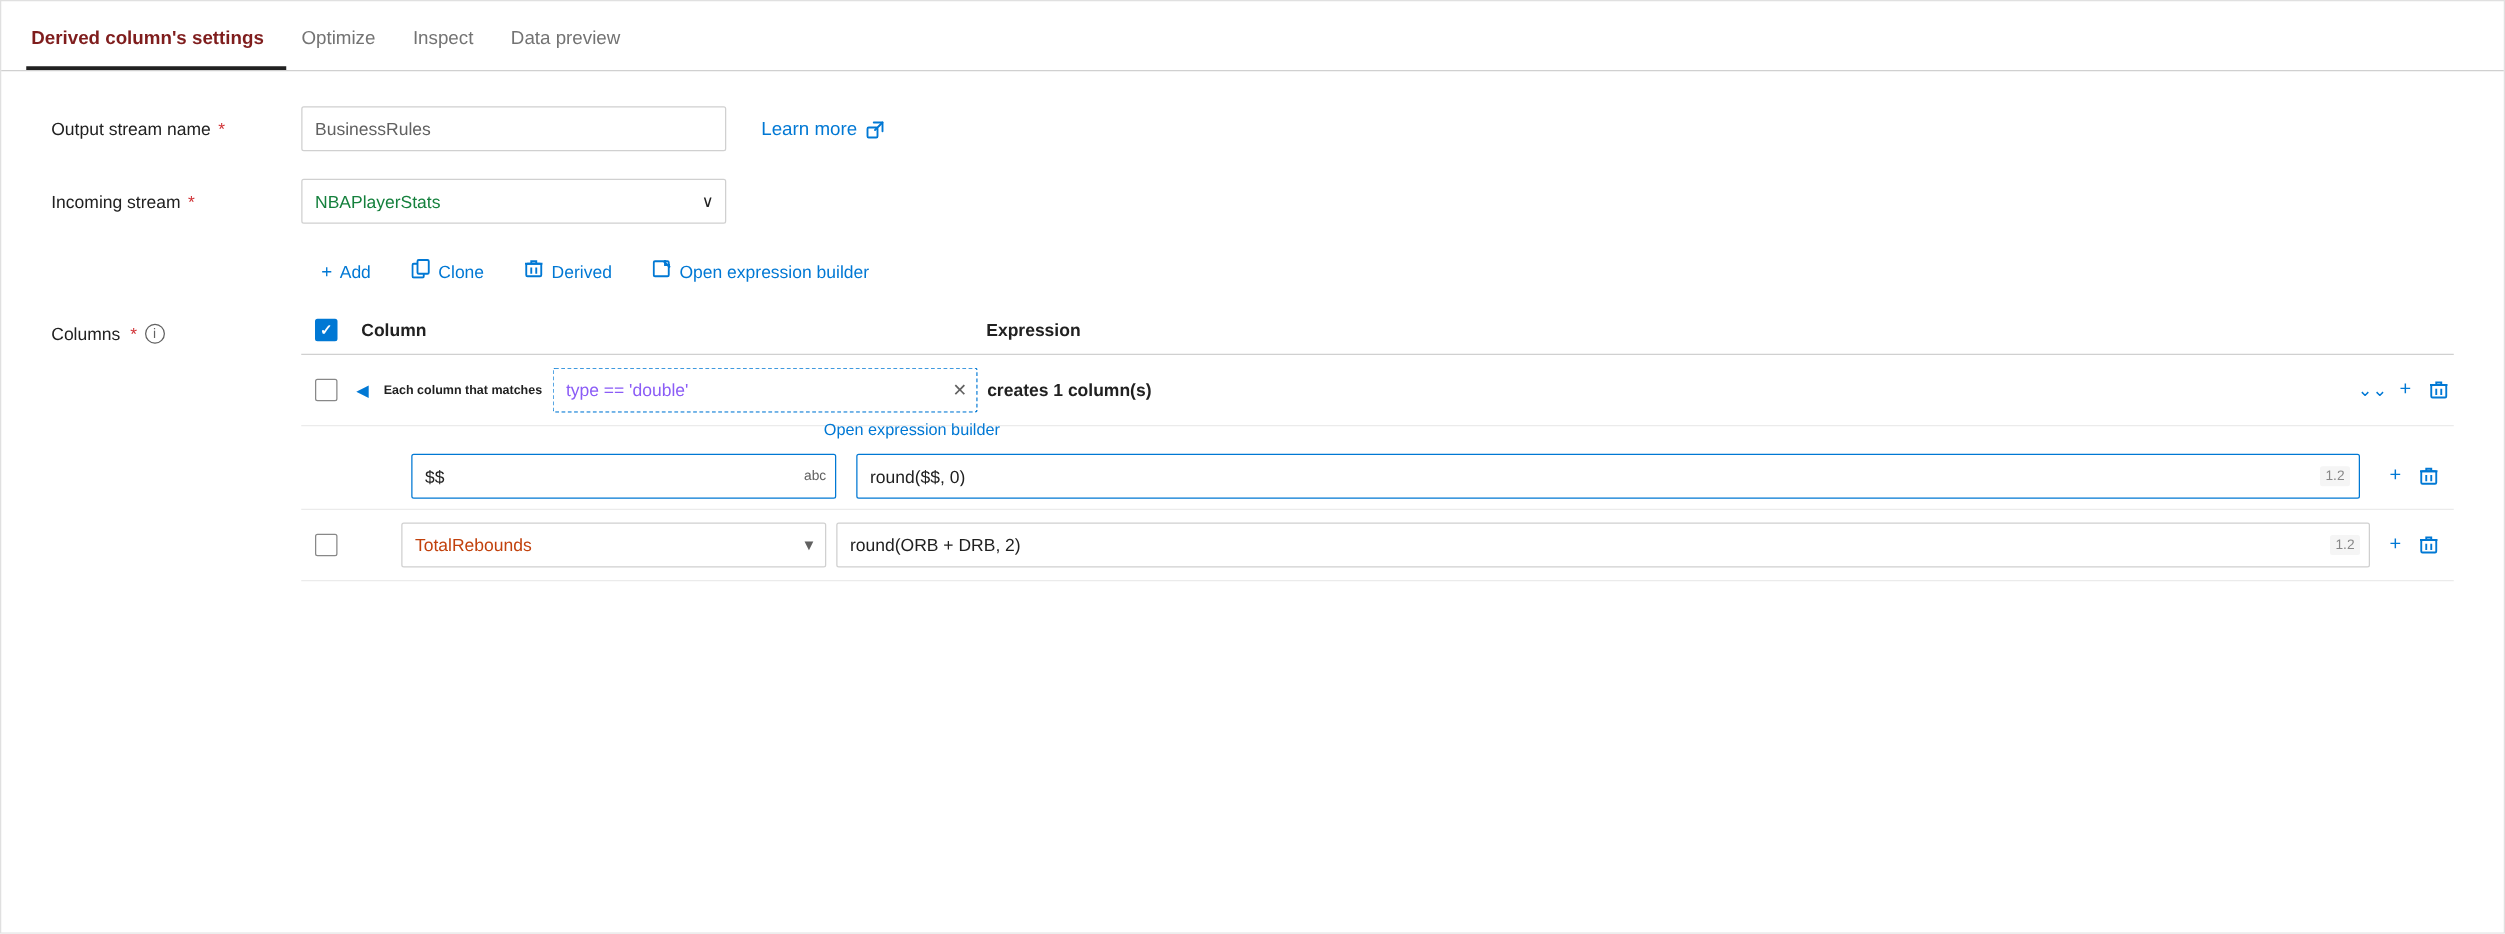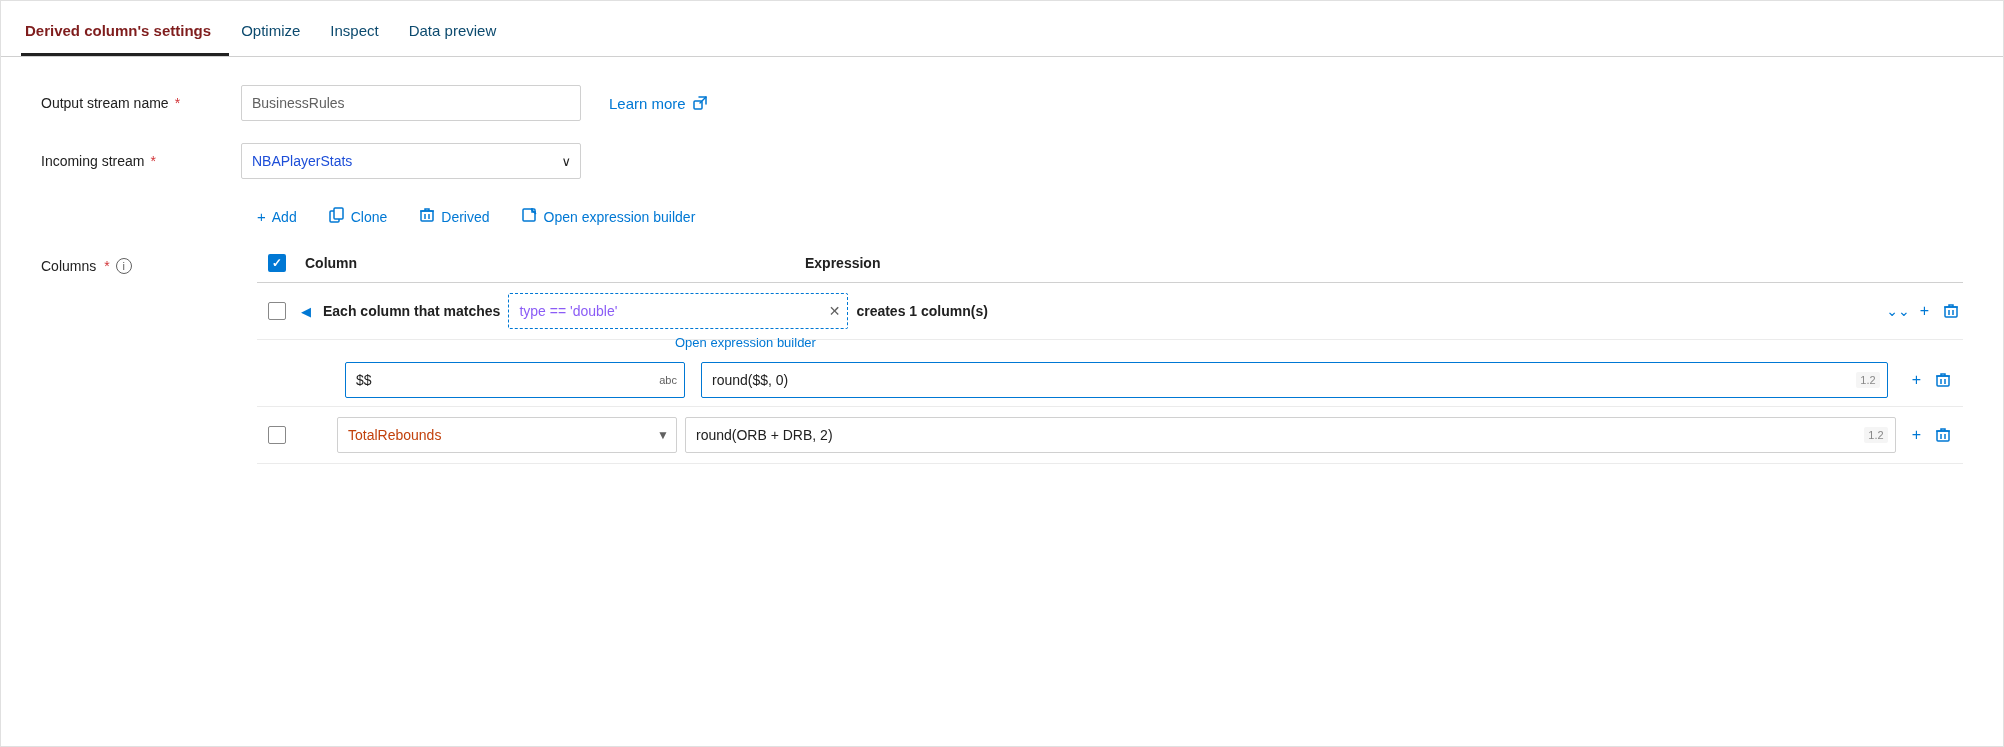--- a/index.html
+++ b/index.html
@@ -27,7 +27,7 @@
       padding: 14px 18px 14px 4px;
       font-size: 15px;
       cursor: pointer;
-      color: #0c4a6e;
+      color: #737373;
       margin-right: 8px;
       position: relative;
       border-bottom: 3px solid transparent;

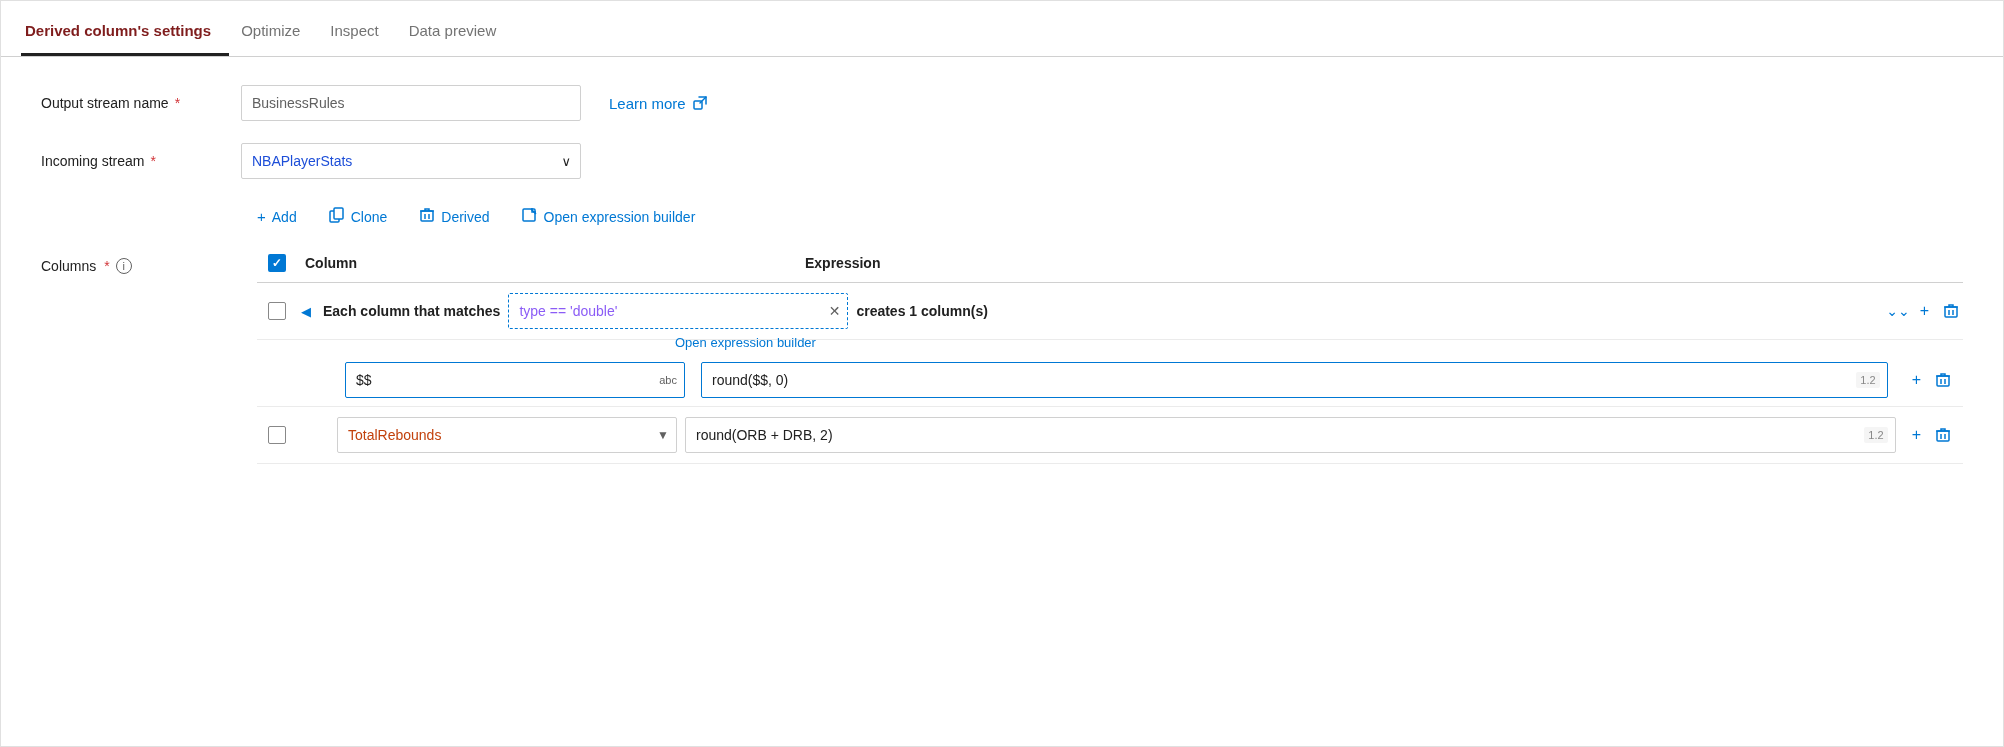--- a/index.html
+++ b/index.html
@@ -76,7 +76,7 @@
       font-size: 15px;
       cursor: pointer;
       display: flex;
-      align-items: flex-start;
+      align-items: flex-end;
       gap: 6px;
       text-decoration: none;
     }

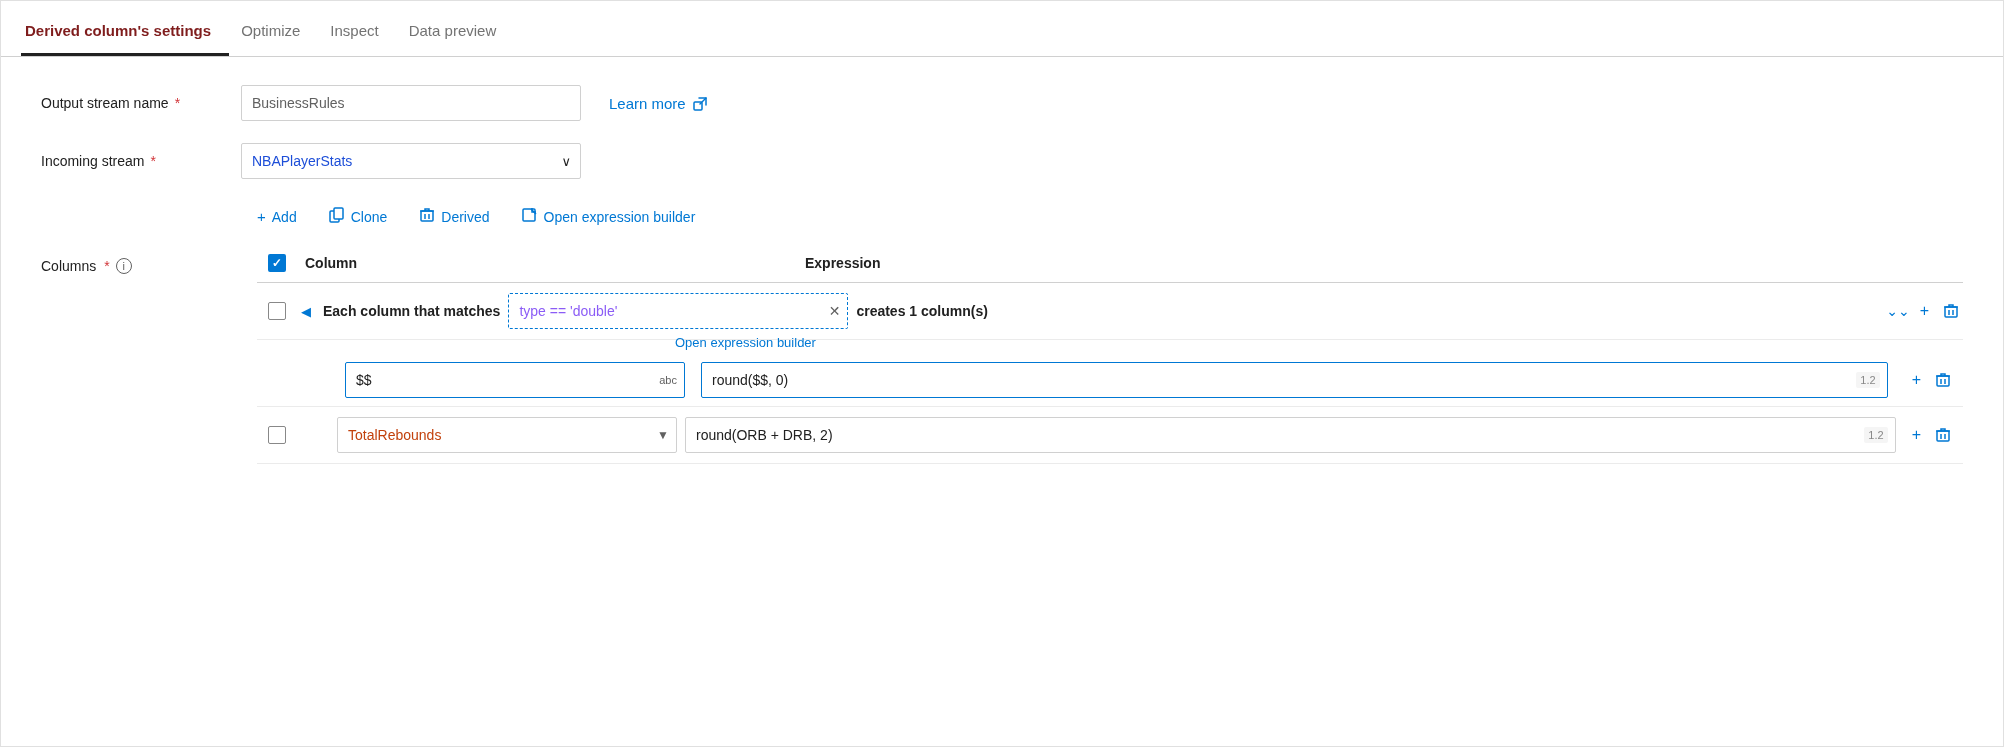--- a/index.html
+++ b/index.html
@@ -96,7 +96,7 @@
       border-radius: 2px;
       padding: 0 36px 0 10px;
       font-size: 14px;
-      color: #1d4ed8;
+      color: #15803d;
       background: #fff;
       appearance: none;
       cursor: pointer;

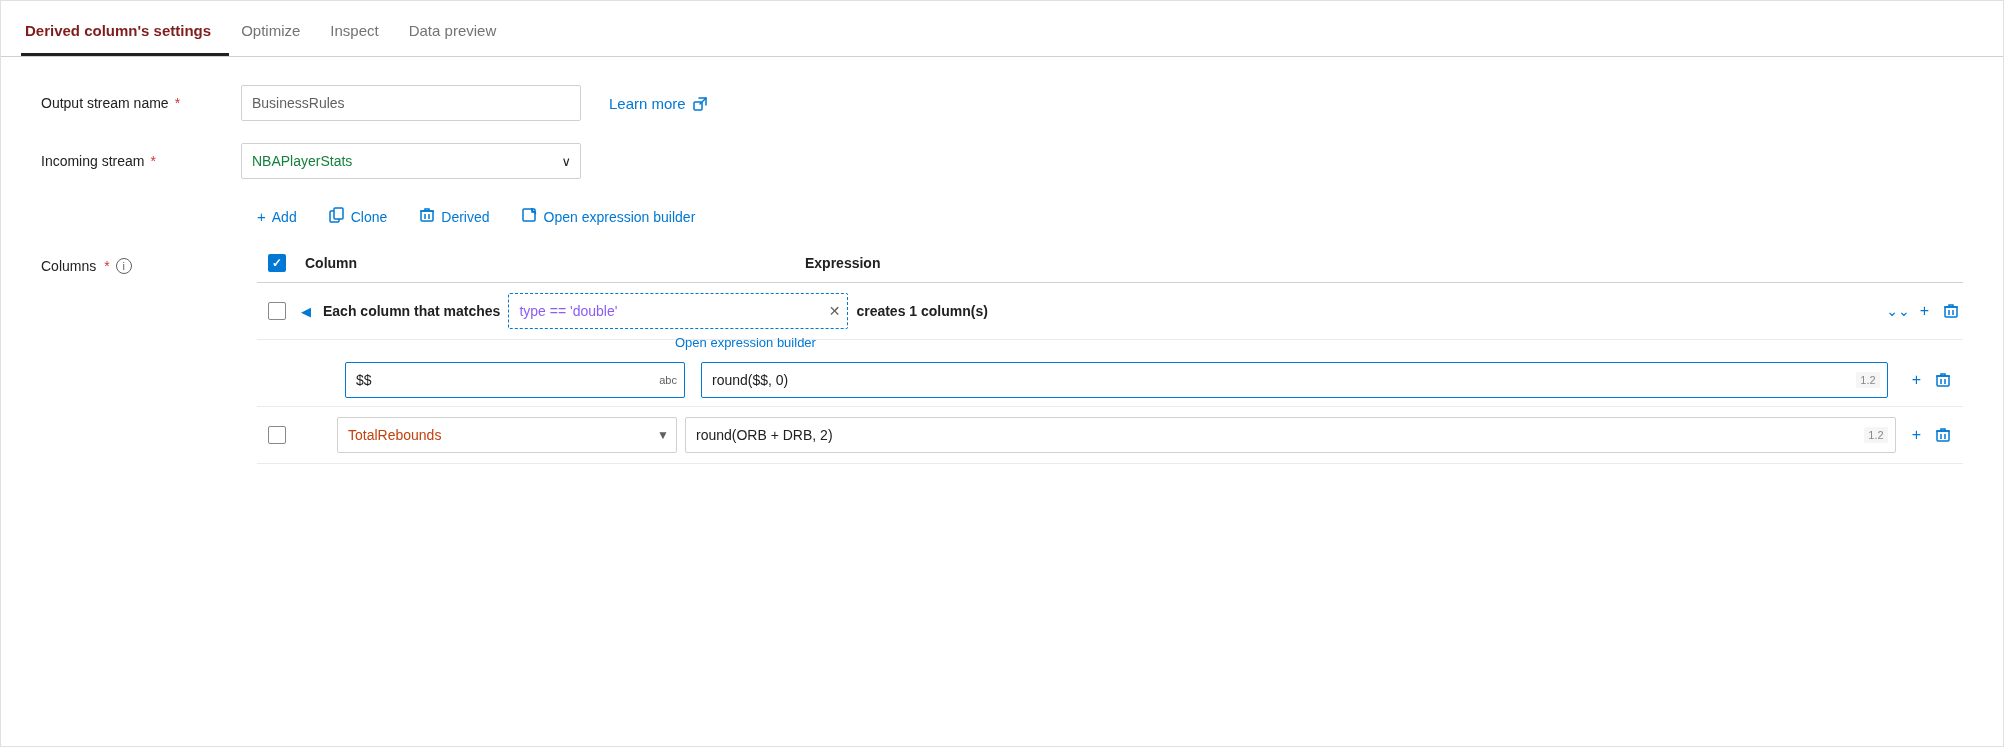--- a/index.html
+++ b/index.html
@@ -138,7 +138,7 @@
     
     .columns-section {
       display: flex;
-      gap: 16px;
+      gap: 0;
     }
     .columns-label {
       width: 200px;

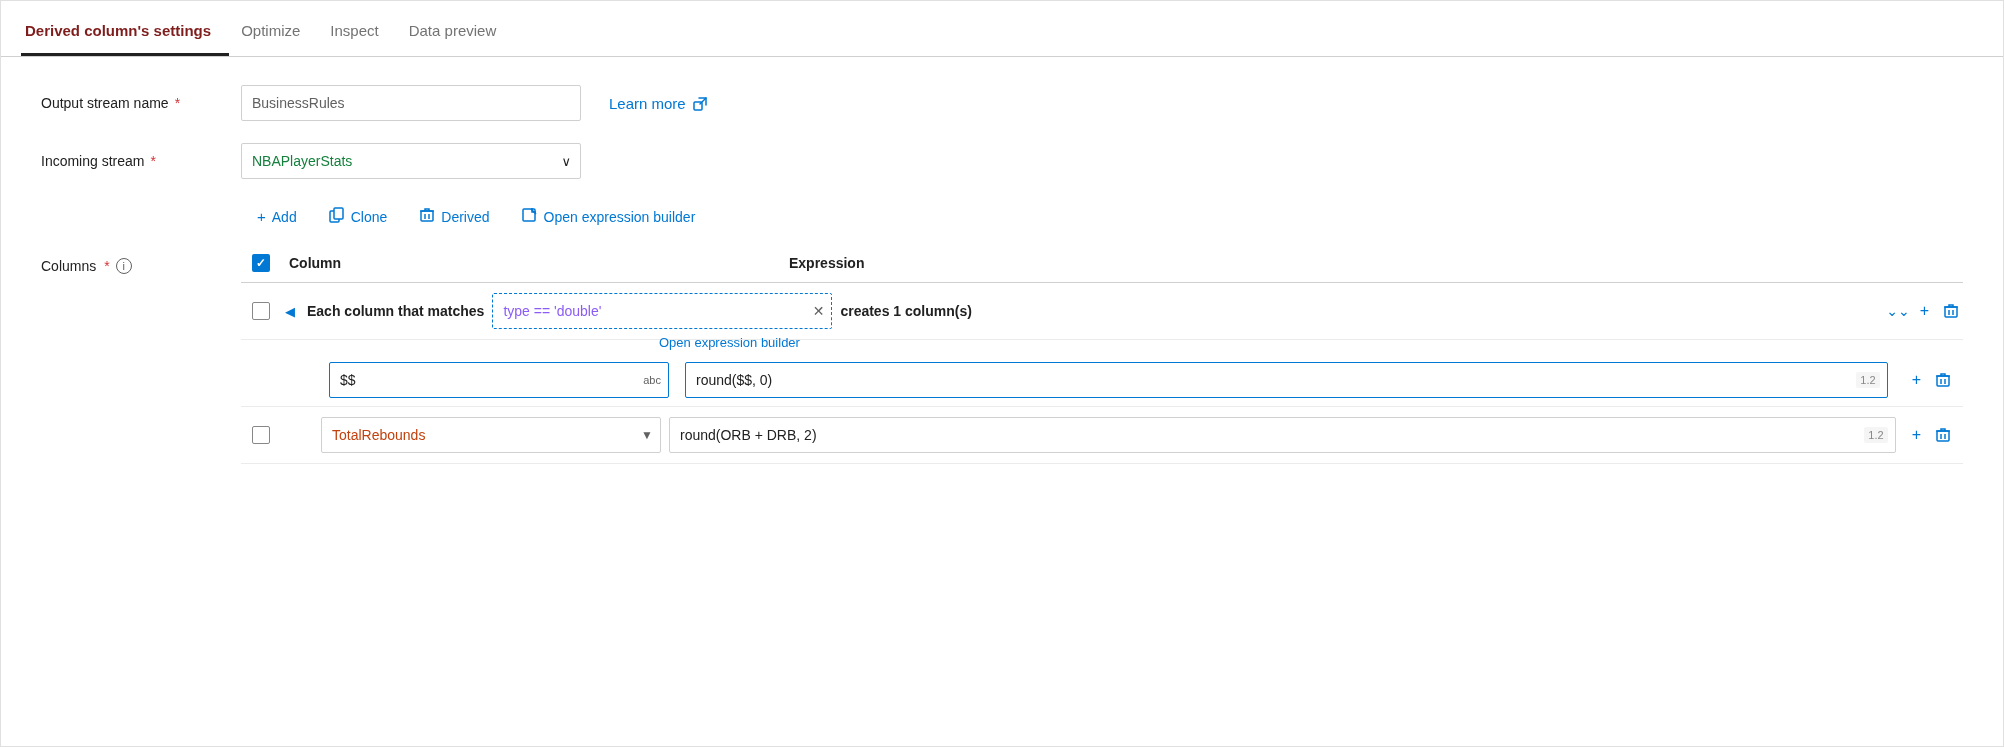--- a/index.html
+++ b/index.html
@@ -263,7 +263,7 @@
     
     .match-label {
       font-weight: 700;
-      font-size: 14px;
+      font-size: 10px;
       white-space: nowrap;
       display: flex;
       align-items: center;

